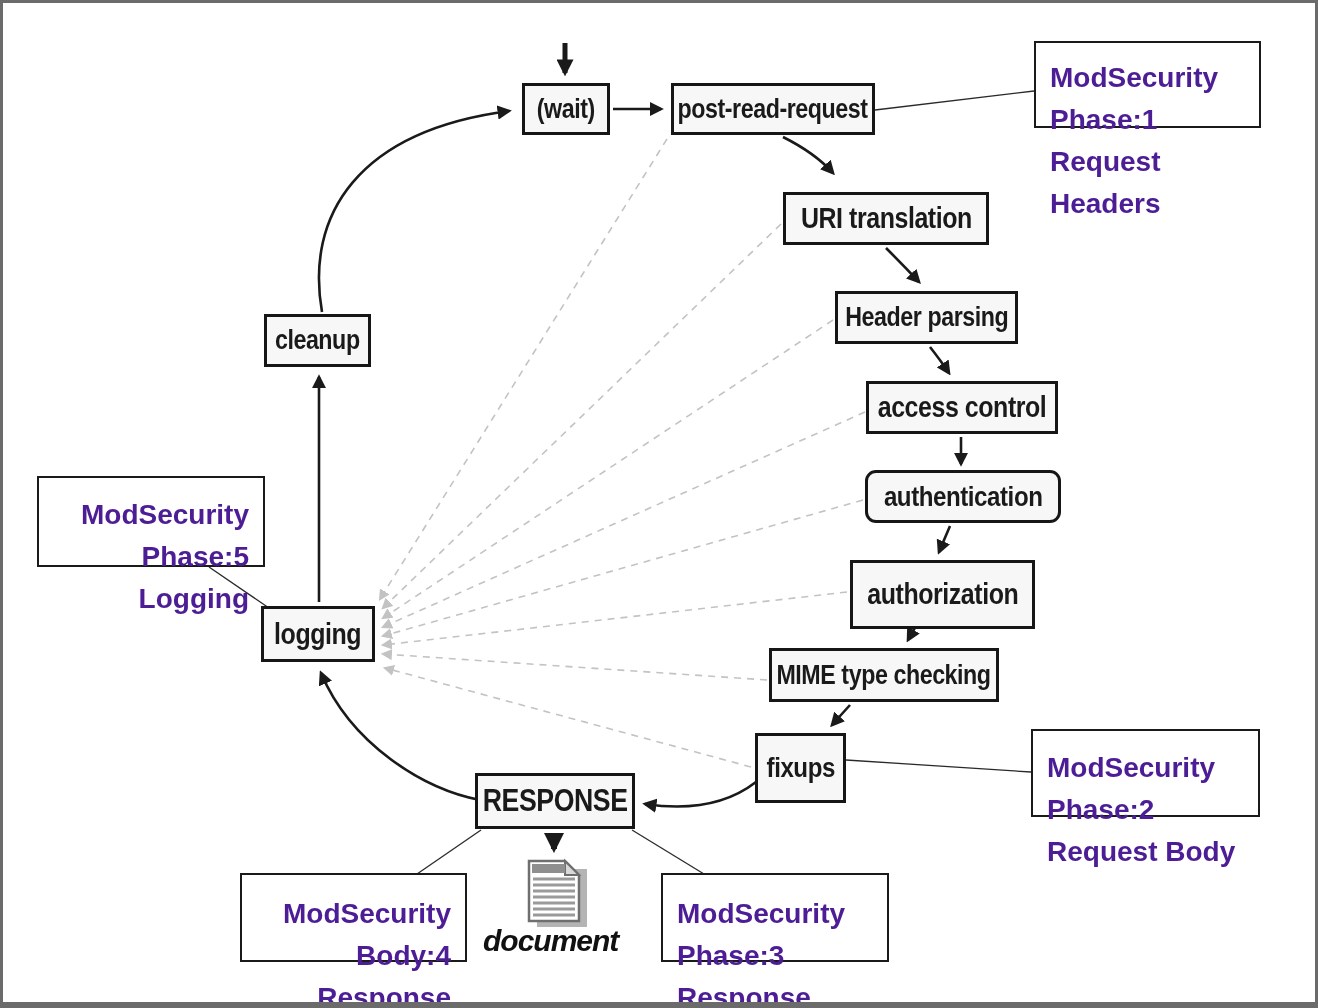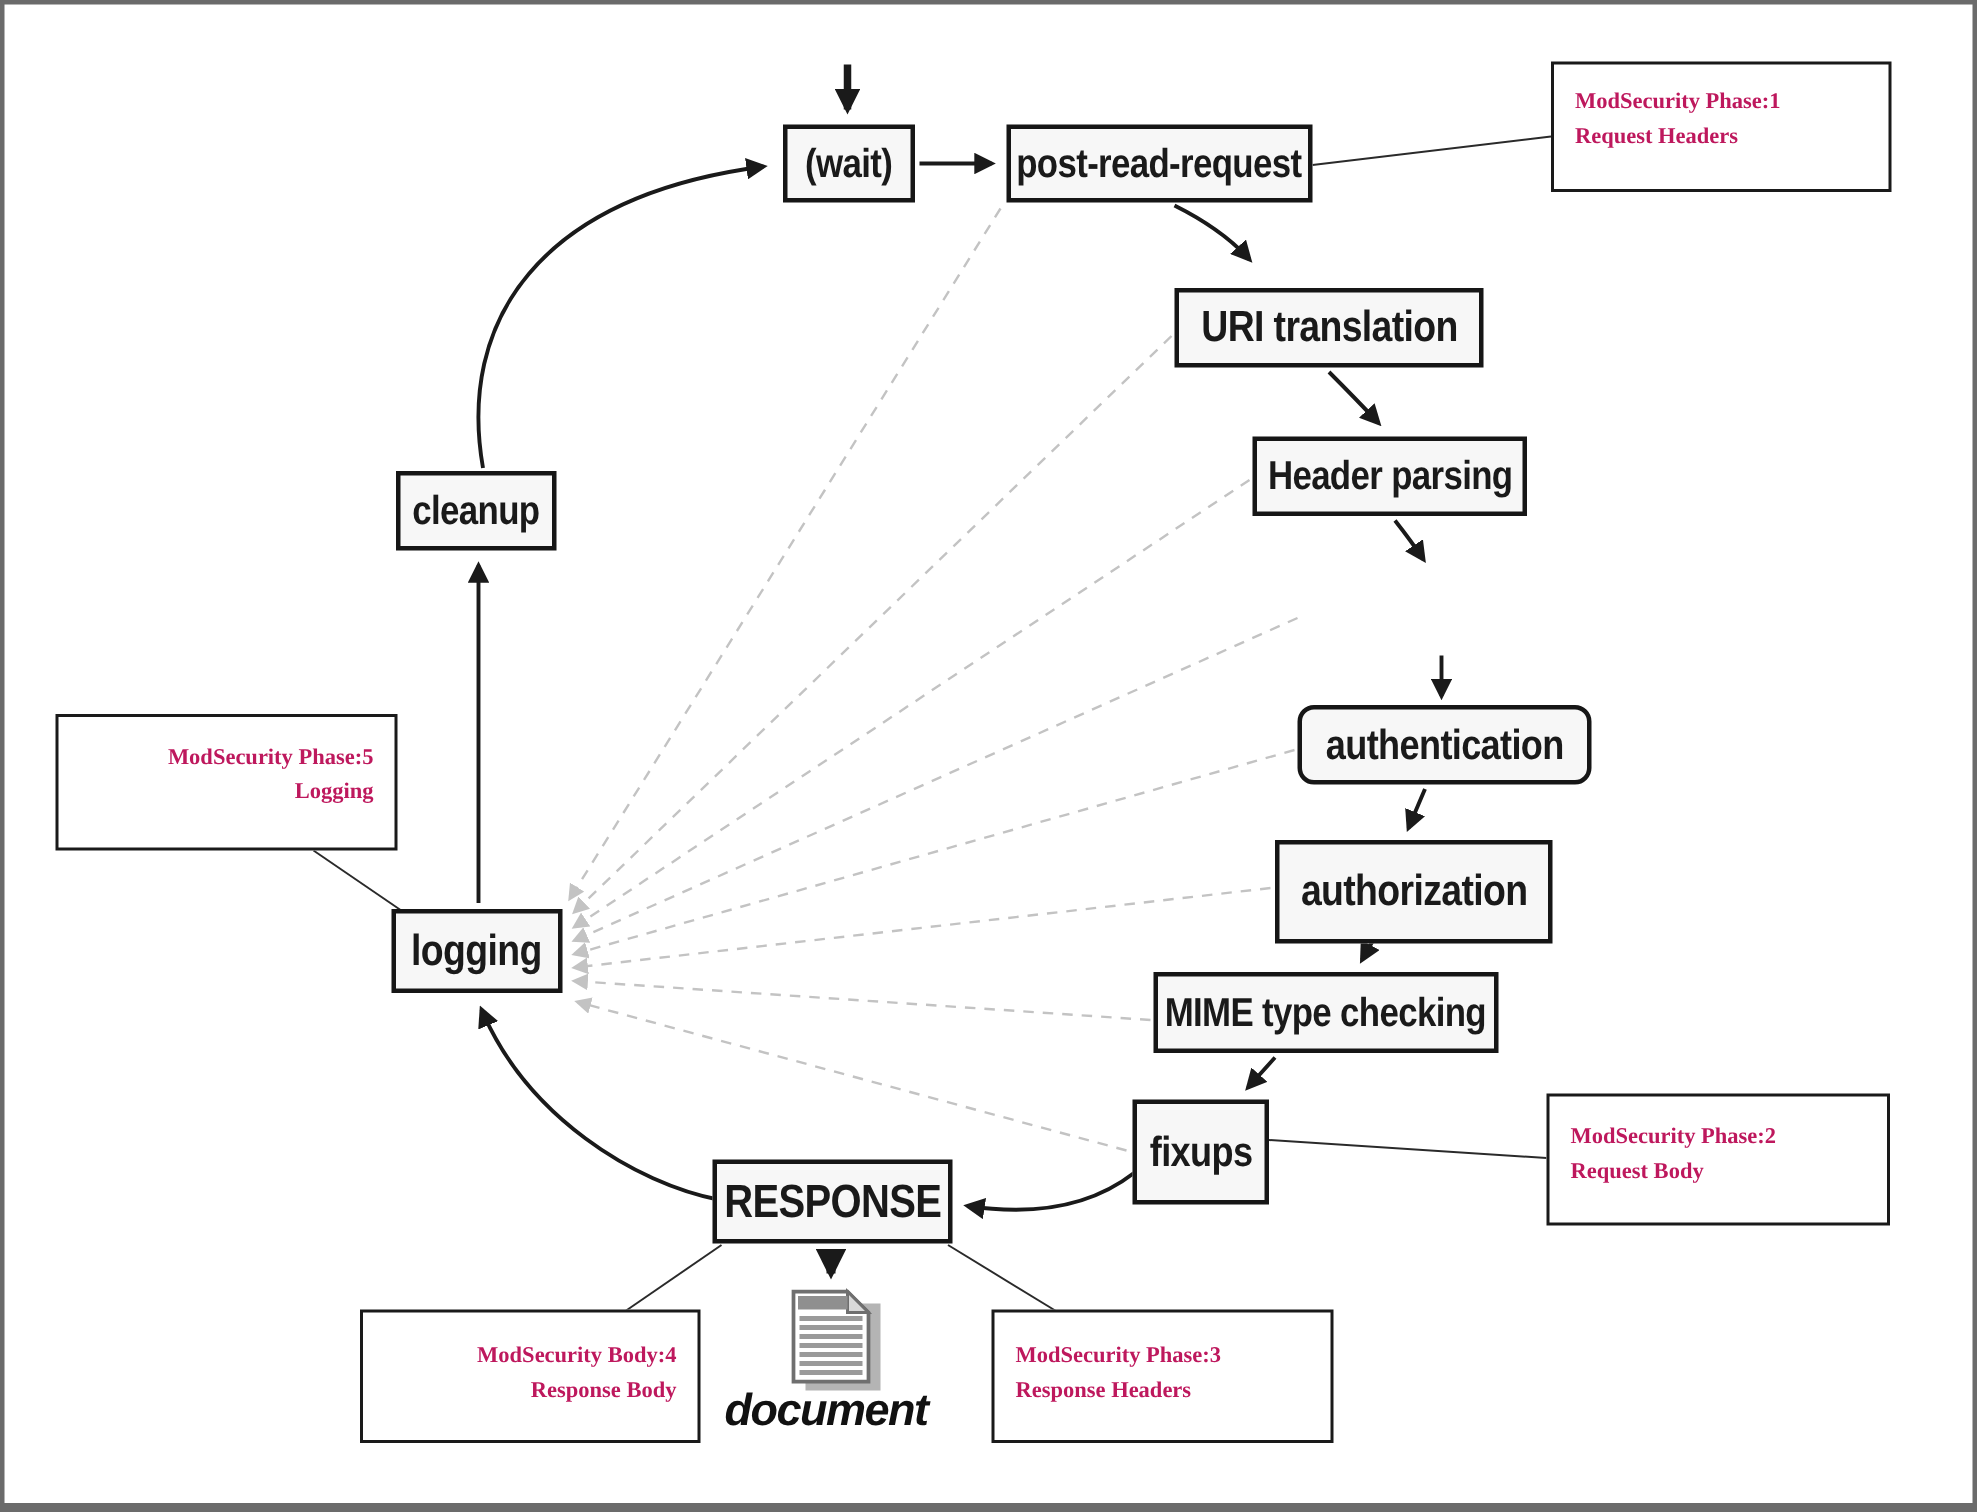--- a/index.html
+++ b/index.html
@@ -46,9 +46,8 @@
     background:#ffffff;
     border:2px solid #1a1a1a;
     padding:14px 14px 0 14px;
-    font-size:15px;font-weight:bold;color:#be185d;
+    font-size:28px;font-weight:bold;color:#4c1d95;
     line-height:1.5;
-    font-family:Liberation Serif, serif;
   }
   #callout-phase1{left:1031px;top:38px;width:227px;height:87px;text-align:left;}
   #callout-phase2{left:1028px;top:726px;width:229px;height:88px;text-align:left;padding-top:16px;}

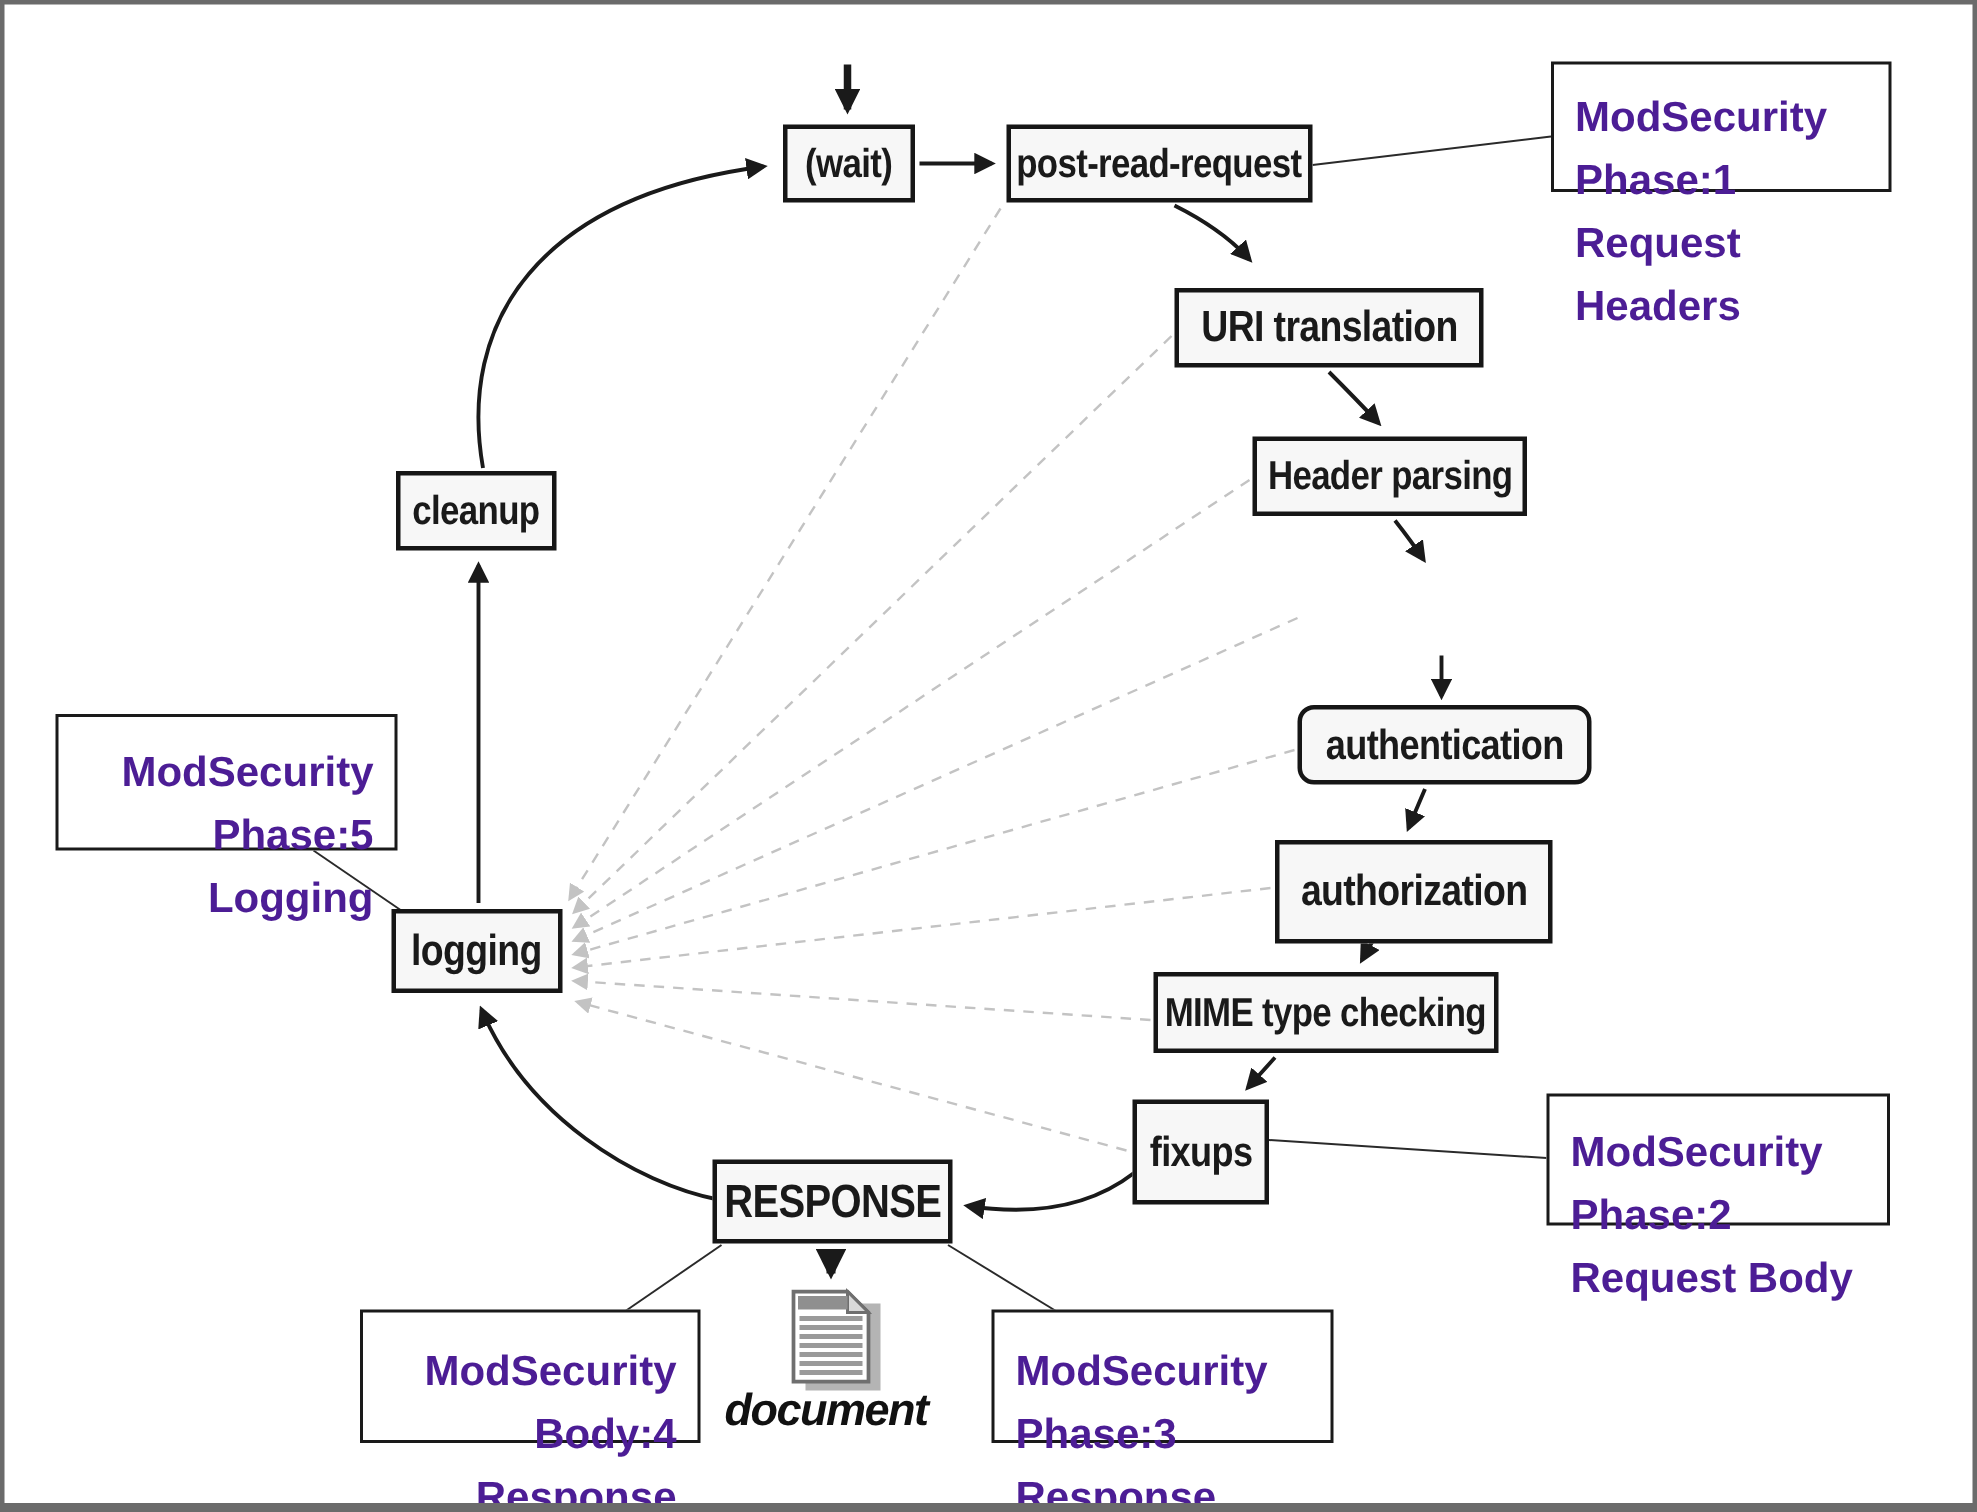--- a/index.html
+++ b/index.html
@@ -129,6 +129,9 @@
   <div class="node" id="node-header-parsing">
     <span class="nlabel">Header parsing</span>
   </div>
+  <div class="node" id="node-access-control">
+    <span class="nlabel">access control</span>
+  </div>
   <div class="node" id="node-authentication">
     <span class="nlabel">authentication</span>
   </div>

